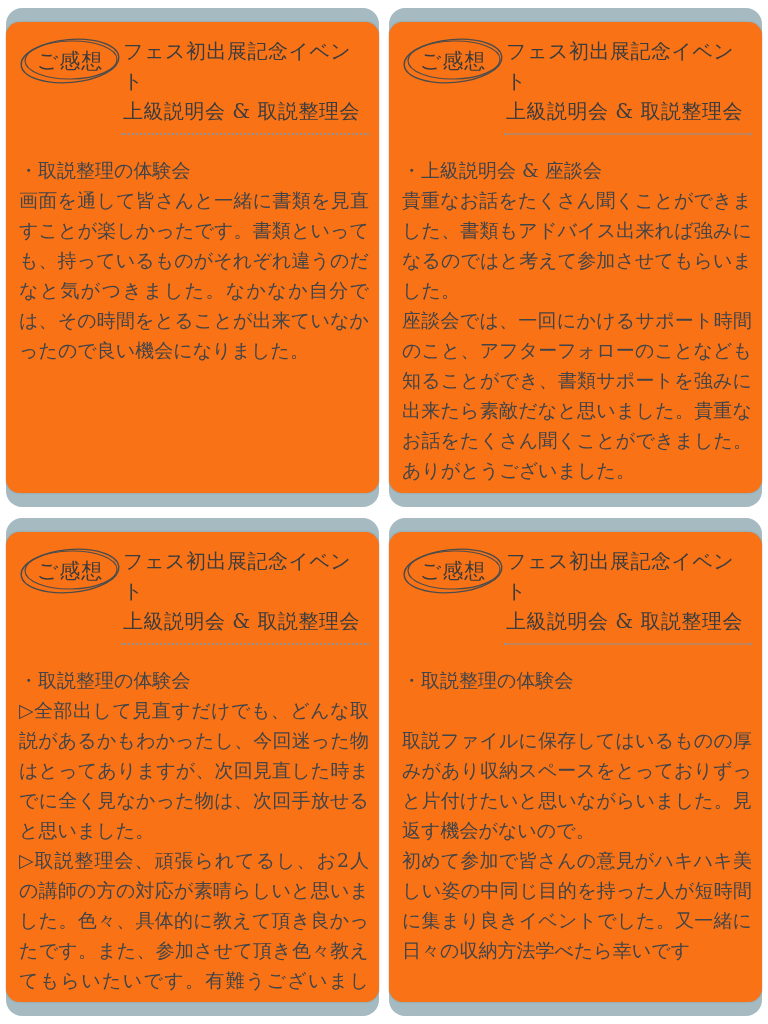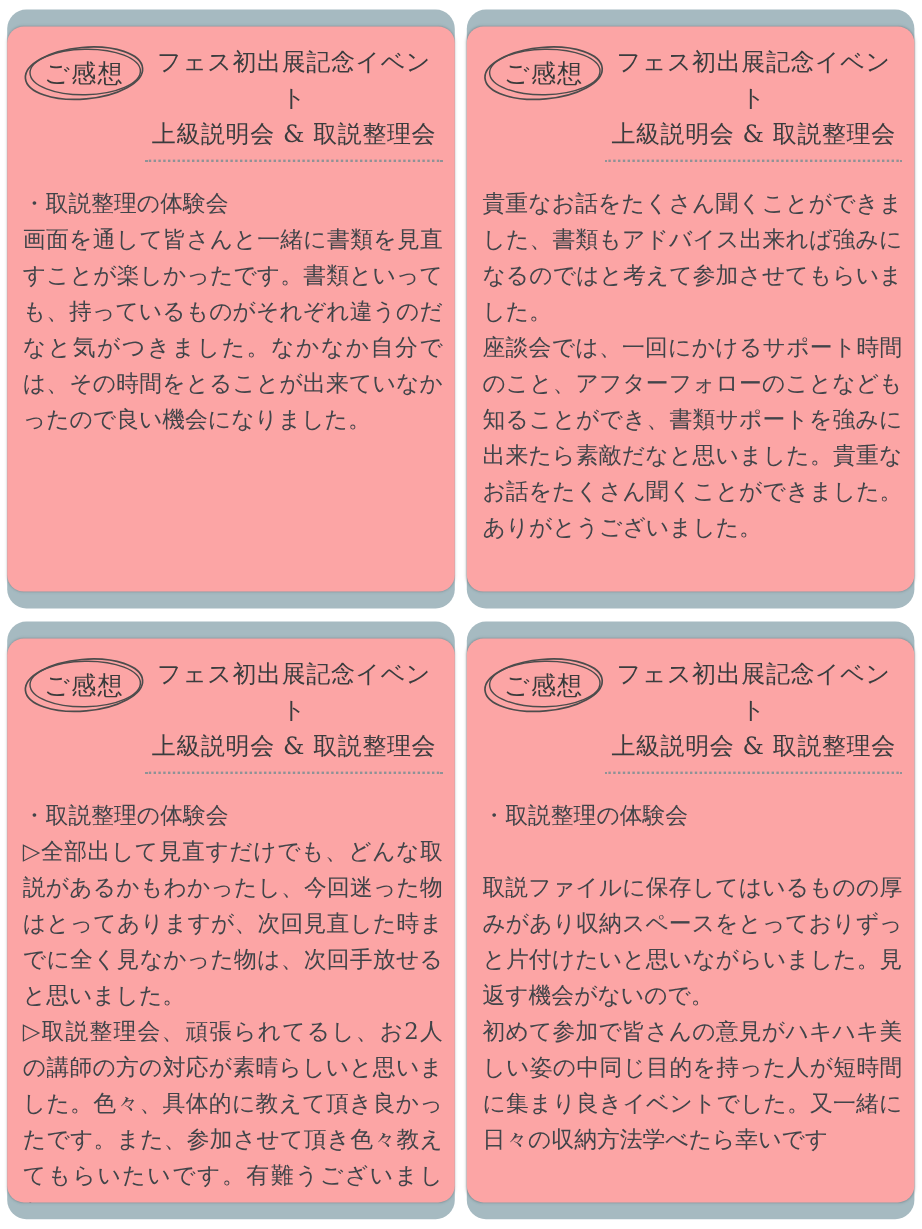--- a/index.html
+++ b/index.html
@@ -27,7 +27,7 @@
   .card-inner {
     position: absolute;
     top: 14px; bottom: 14px; left: 0; right: 0;
-    background: #fca5a5;
+    background: #f97316;
     border-radius: 14px;
     padding: 8px 10px 0 13px;
     overflow: hidden;

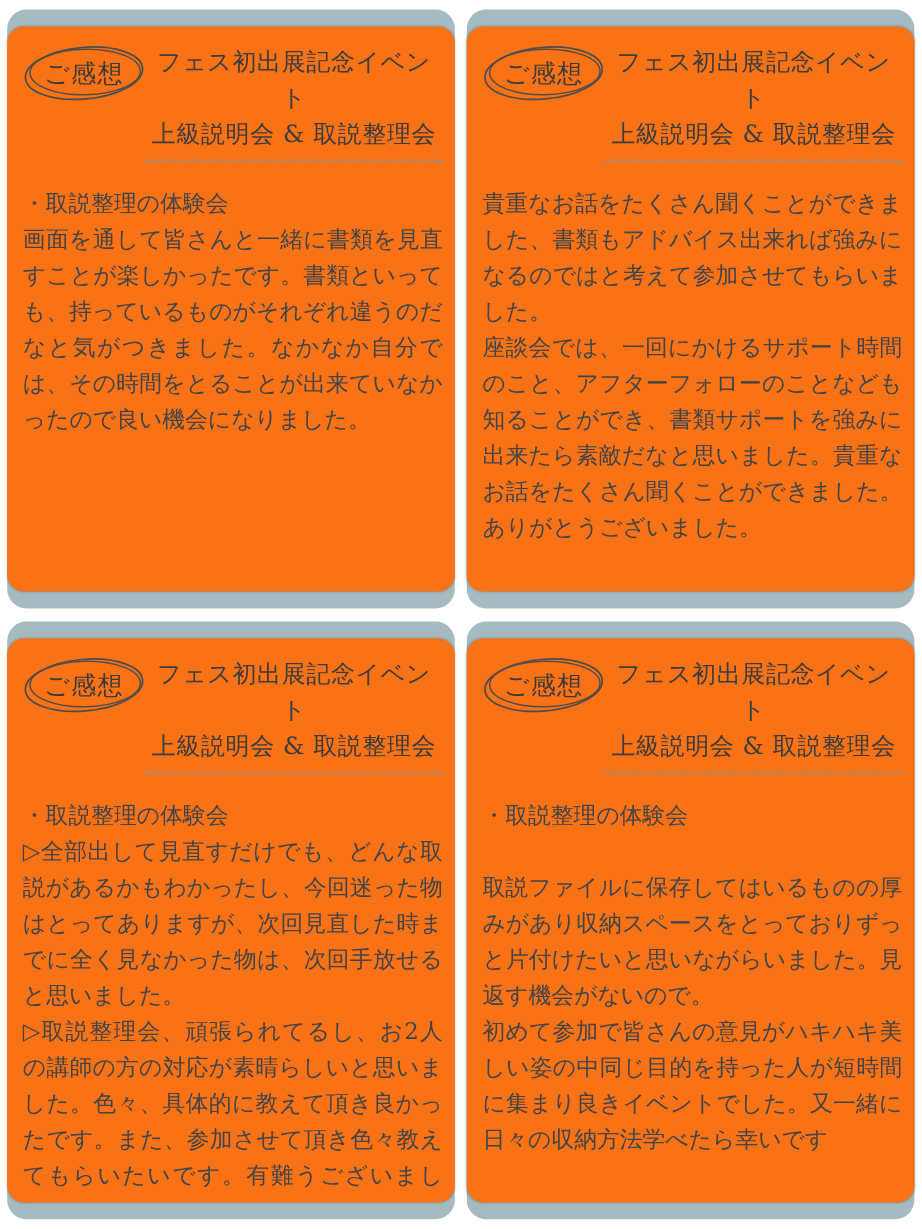--- a/index.html
+++ b/index.html
@@ -58,7 +58,7 @@
   .badge span { position: relative; }
   .title-block {
     flex: 1 1 auto;
-    text-align: center;
+    text-align: left;
     font-size: 20px;
     line-height: 30px;
     letter-spacing: 0.5px;

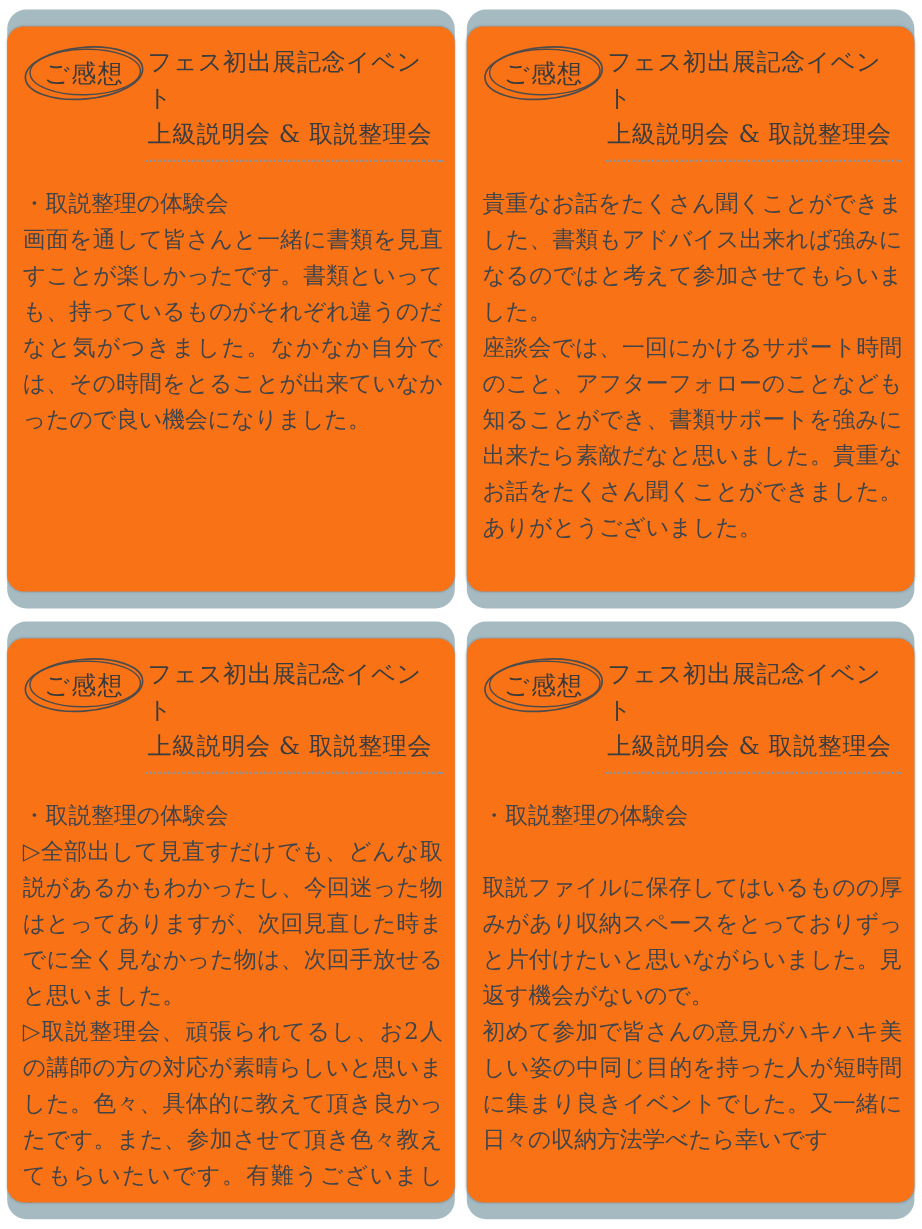--- a/index.html
+++ b/index.html
@@ -121,6 +121,7 @@
         </div>
       </div>
       <div class="card-body">
+        <p class="body-heading">・上級説明会 &amp; 座談会</p>
         <p>貴重なお話をたくさん聞くことができました、書類もアドバイス出来れば強みになるのではと考えて参加させてもらいました。</p>
         <p>座談会では、一回にかけるサポート時間のこと、アフターフォローのことなども知ることができ、書類サポートを強みに出来たら素敵だなと思いました。貴重なお話をたくさん聞くことができました。ありがとうございました。</p>
       </div>

